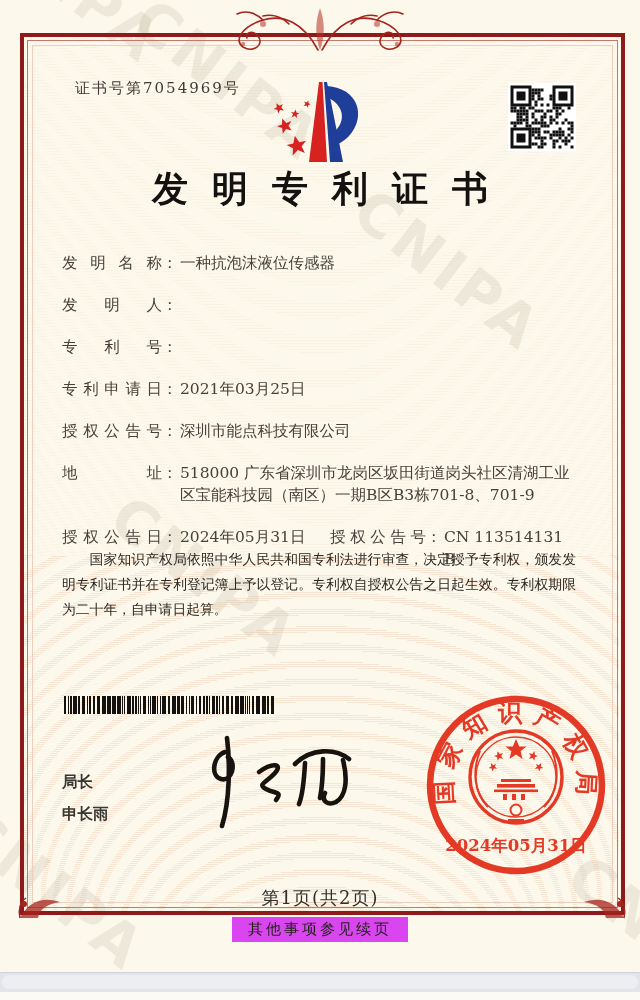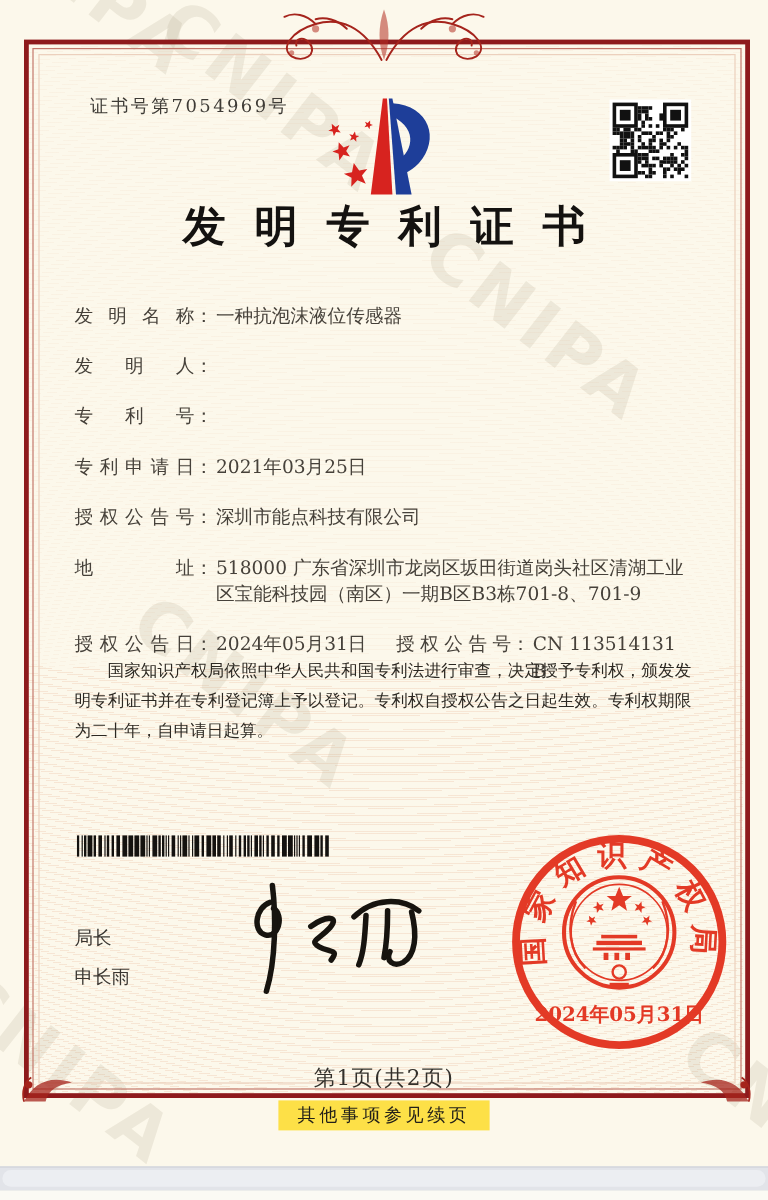--- a/index.html
+++ b/index.html
@@ -53,7 +53,7 @@
 
   .barcode{position:absolute;left:64px;top:696px;width:212px;height:18px;}
 
-  .director{position:absolute;left:62px;top:766px;font-size:15.5px;color:#3a3631;line-height:32px;}
+  .director{position:absolute;left:62px;top:766px;font-size:15.5px;color:#3a3631;line-height:32px;font-weight:bold;}
   .signature{position:absolute;left:163px;top:732px;width:200px;height:108px;}
 
   .seal{position:absolute;left:424px;top:693px;width:184px;height:184px;opacity:0.95;}

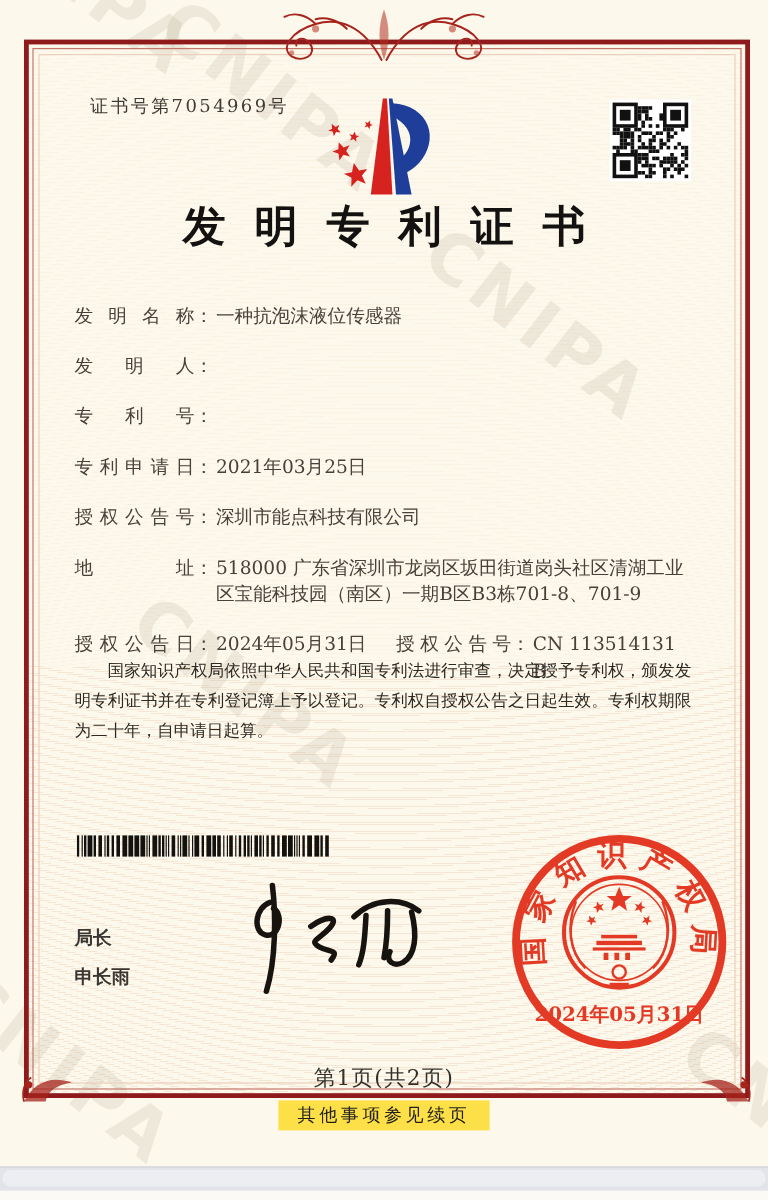--- a/index.html
+++ b/index.html
@@ -61,7 +61,7 @@
   .page-info{position:absolute;left:0;top:886px;width:640px;text-align:center;
              font-size:18px;color:#33302b;letter-spacing:1px;}
   .footer-note{position:absolute;left:50%;top:917px;transform:translateX(-50%);
-               background:#fde047;padding:3px 16px;font-size:15px;color:#232019;letter-spacing:3px;
+               background:#d946ef;padding:3px 16px;font-size:15px;color:#232019;letter-spacing:3px;
                white-space:nowrap;}
 
   .hscroll{position:absolute;left:0;top:972px;width:640px;height:19px;background:#e2e4e9;

